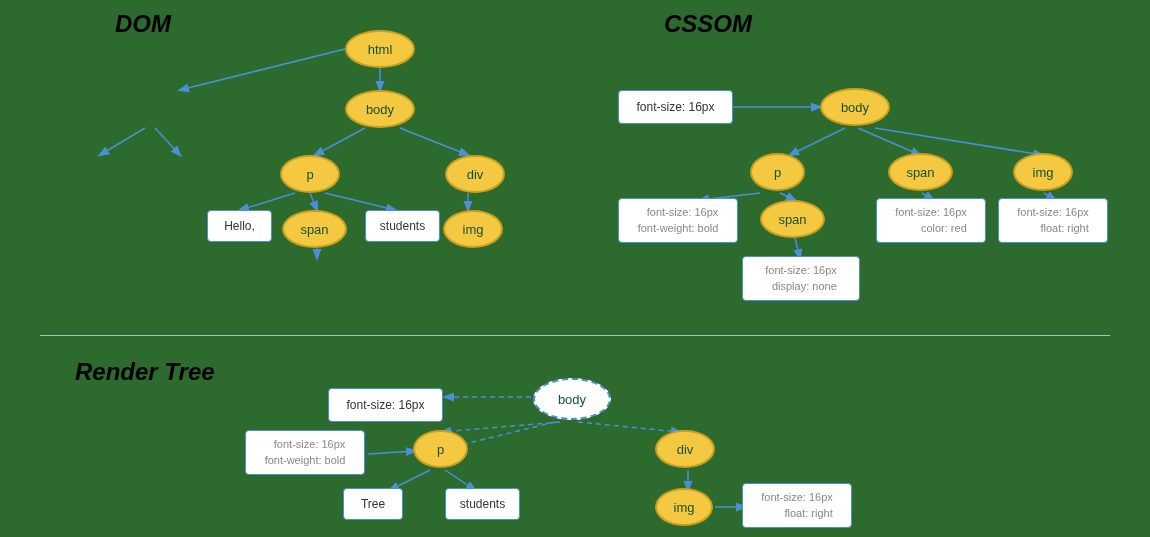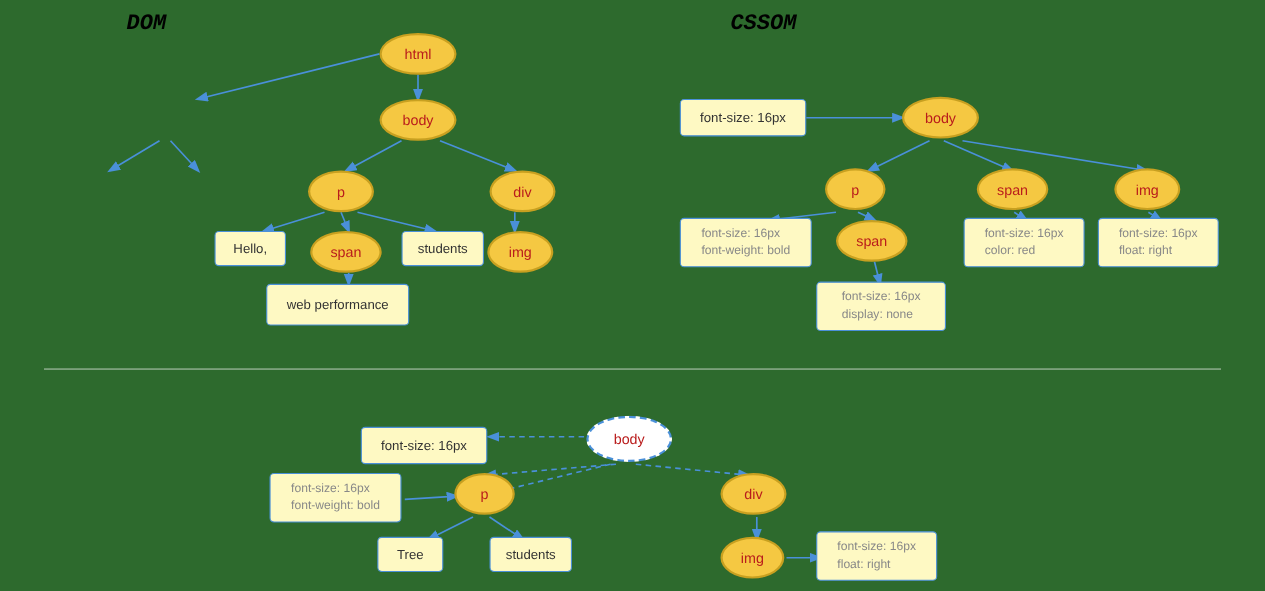--- a/index.html
+++ b/index.html
@@ -62,11 +62,10 @@
 
     .section-title {
       position: absolute;
-      font-size: 20px;
+      font-size: 24px;
       font-style: italic;
       font-weight: bold;
       color: #000;
-      font-family: Liberation Mono, monospace;
     }
 
     .divider {

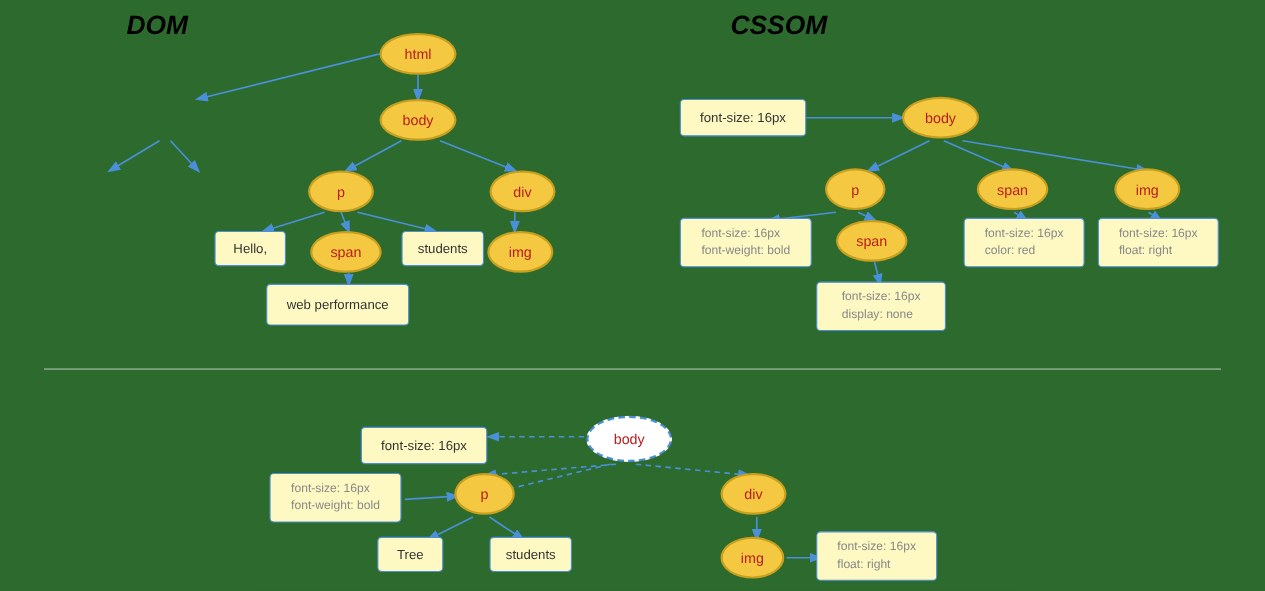--- a/index.html
+++ b/index.html
@@ -37,7 +37,7 @@
       justify-content: center;
       font-size: 13px;
       font-weight: normal;
-      color: #b91c1c;
+      color: #14532d;
       text-align: right;
     }
 

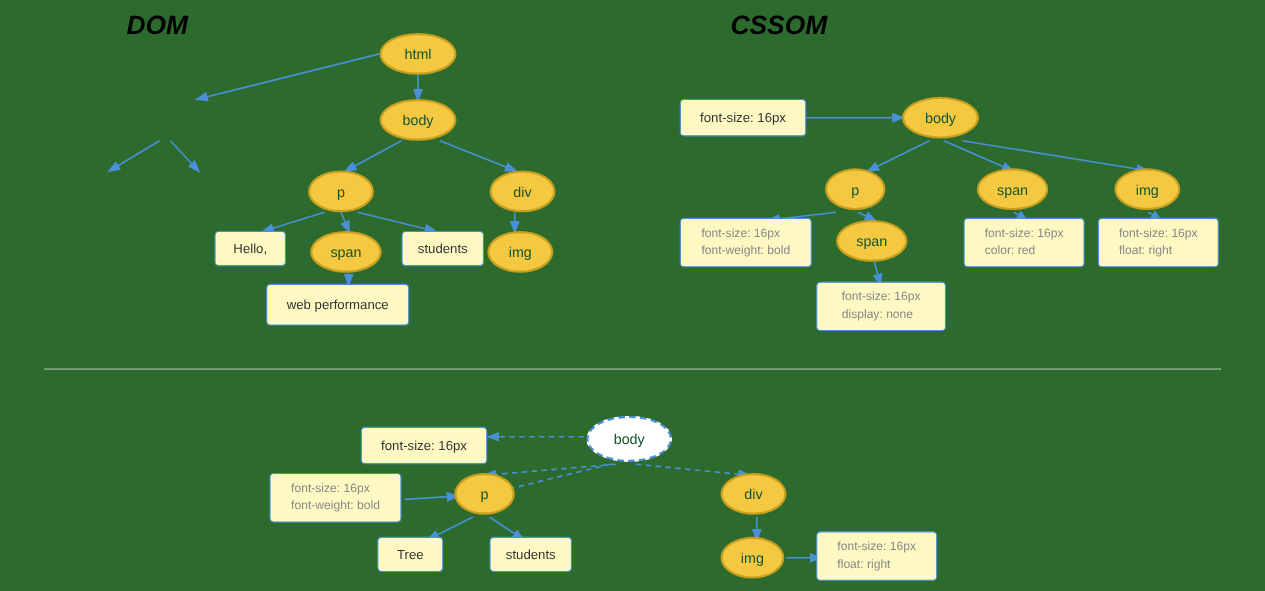--- a/index.html
+++ b/index.html
@@ -43,7 +43,7 @@
 
     .node-box {
       position: absolute;
-      background: #fef9c3;
+      background: #ffffff;
       border: 1.5px solid #4a90d9;
       border-radius: 4px;
       display: flex;
@@ -51,7 +51,7 @@
       justify-content: center;
       font-size: 12px;
       color: #333;
-      text-align: left;
+      text-align: right;
       padding: 4px 8px;
       line-height: 1.4;
     }

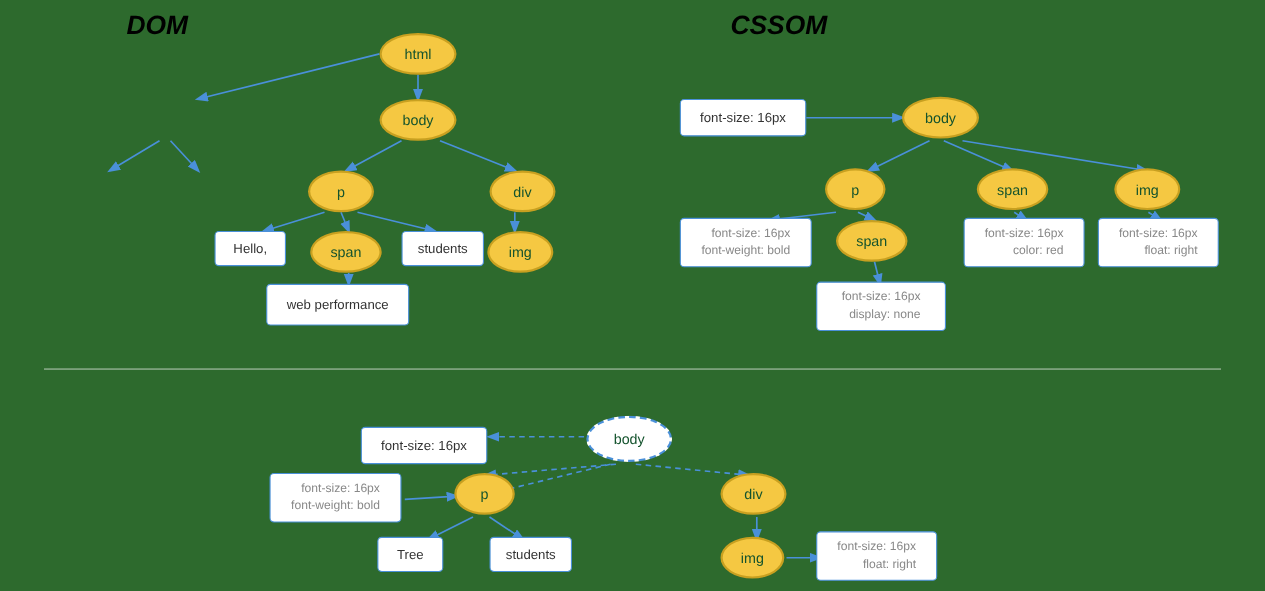--- a/index.html
+++ b/index.html
@@ -164,7 +164,7 @@
 
   <div class="node-oval" style="left:445px; top:155px; width:60px; height:38px;">div</div>
 
-  <div class="node-box" style="left:195px; top:210px; width:65px; height:32px;">Hello,</div>
+  <div class="node-box" style="left:207px; top:210px; width:65px; height:32px;">Hello,</div>
 
   <div class="node-oval" style="left:282px; top:210px; width:65px; height:38px;">span</div>
 

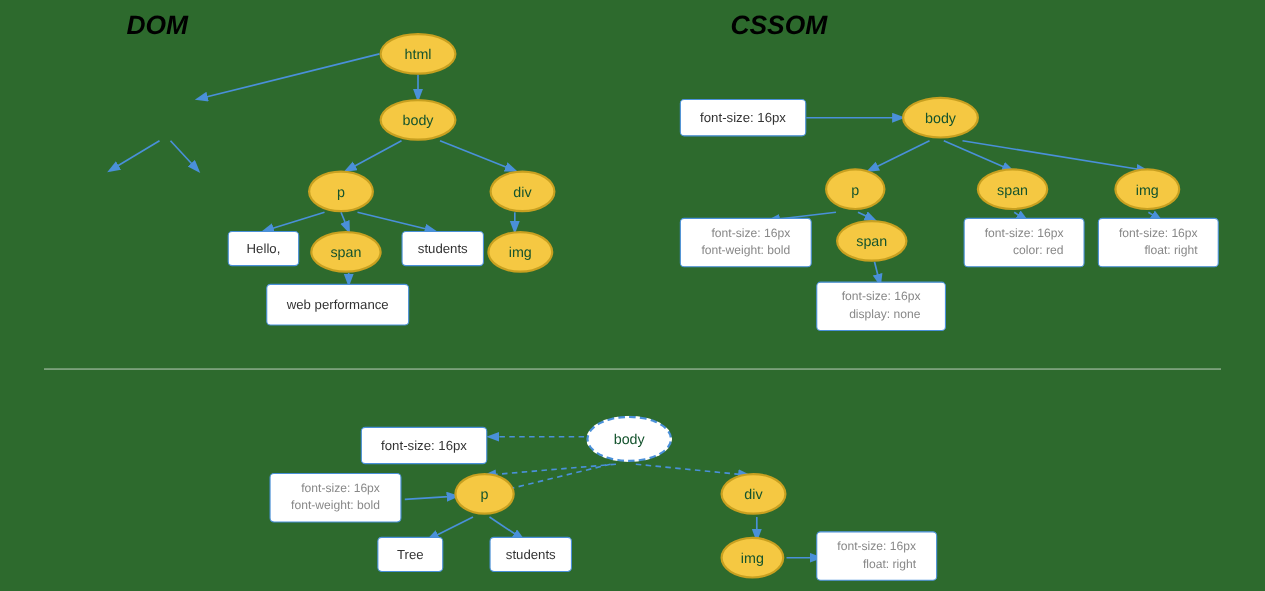--- a/index.html
+++ b/index.html
@@ -172,7 +172,6 @@
 
   <div class="node-oval" style="left:443px; top:210px; width:60px; height:38px;">img</div>
 
-  <div class="node-box" style="left:242px; top:258px; width:130px; height:38px;">web performance</div>
 
   <div class="node-box" style="left:618px; top:90px; width:115px; height:34px;">font-size: 16px</div>
 

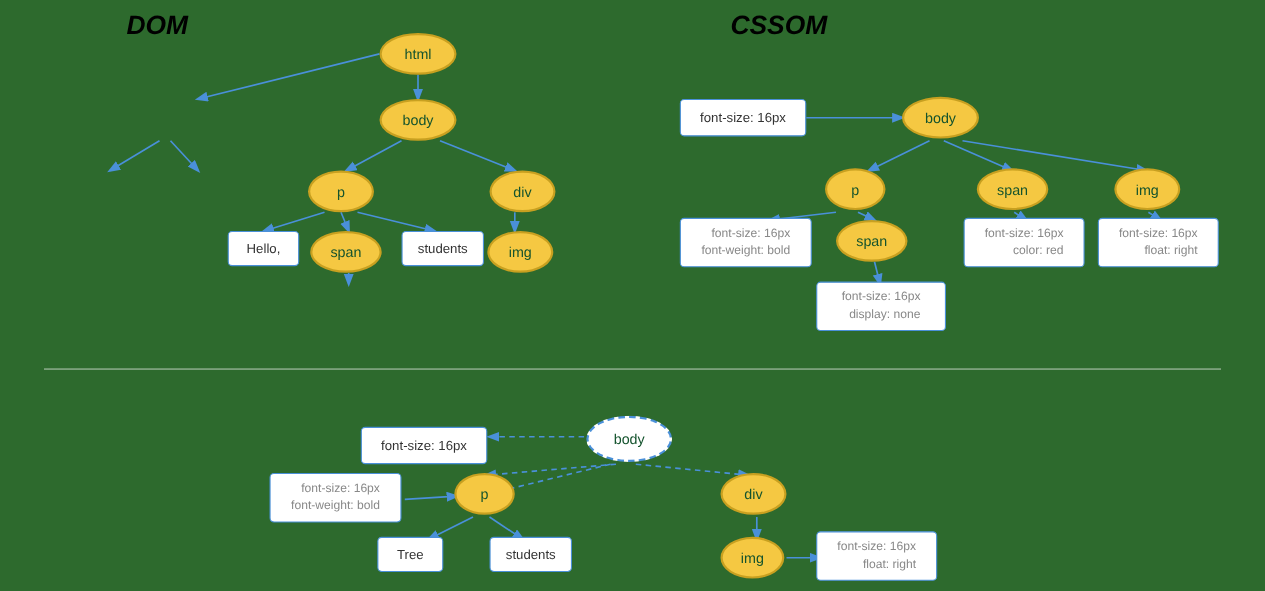--- a/index.html
+++ b/index.html
@@ -81,6 +81,7 @@
 
   <div class="section-title" style="left:115px; top:10px;">DOM</div>
   <div class="section-title" style="left:620px; top:10px;margin-left:44px;">CSSOM</div>
+  <div class="section-title" style="left:75px; top:358px;">Render Tree</div>
 
   <div class="divider" style="left:40px; top:335px; width:1070px;"></div>
 

